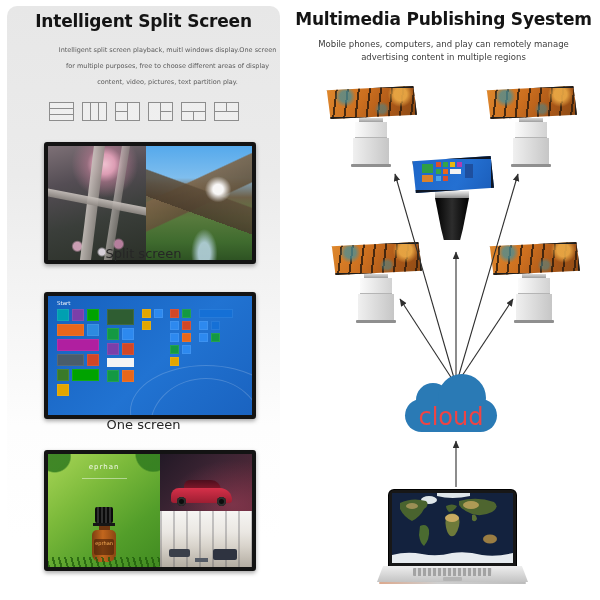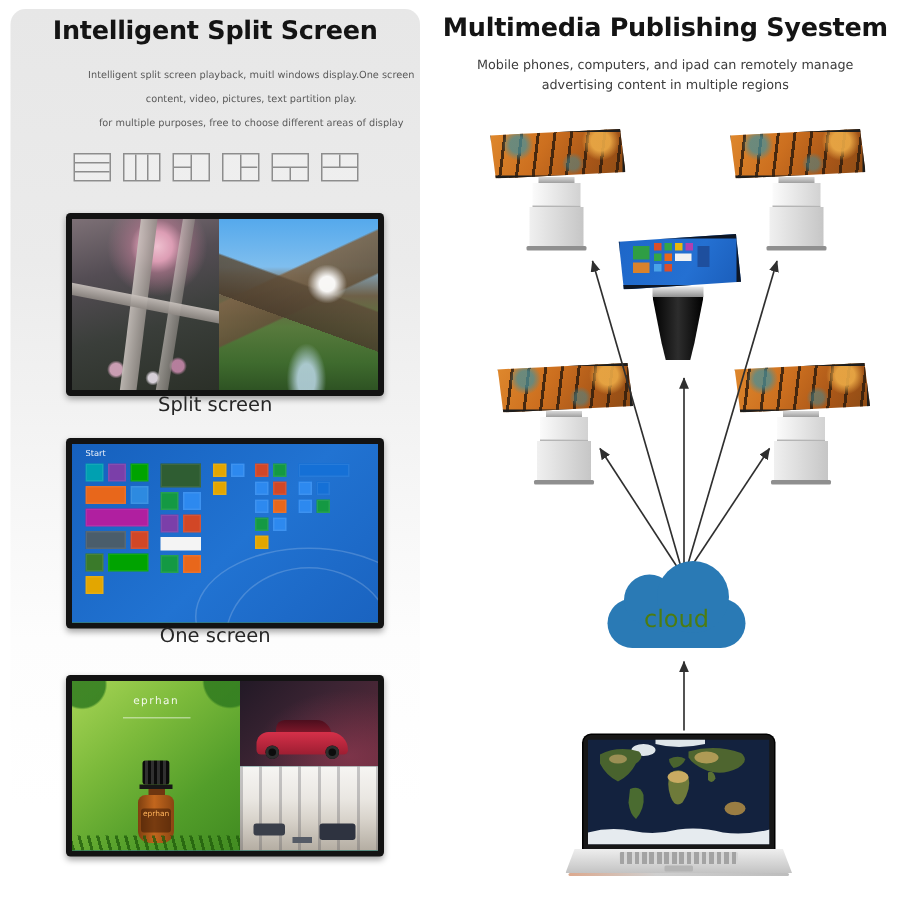--- a/index.html
+++ b/index.html
@@ -258,7 +258,7 @@
 
   <div class="r-title">Multimedia Publishing Syestem</div>
   <div class="r-desc">
-    <div>Mobile phones, computers, and ipad can remotely manage</div>
+    <div>Mobile phones, computers, and play can remotely manage</div>
     <div>advertising content in multiple regions</div>
   </div>
 

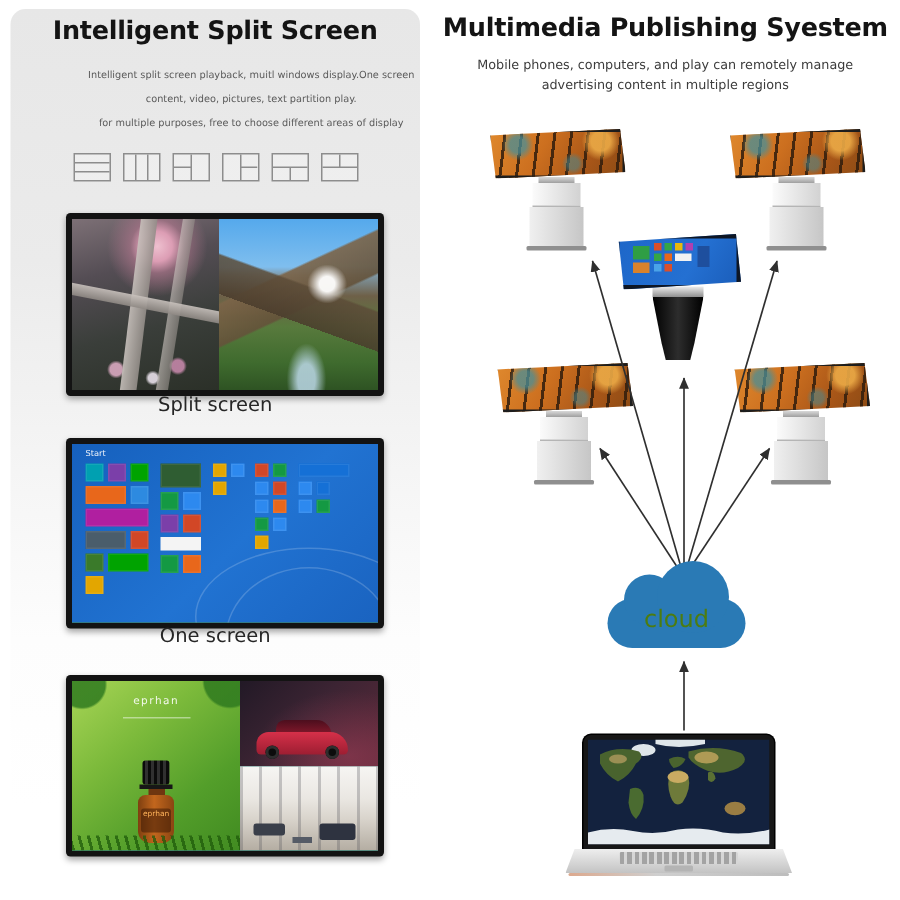--- a/index.html
+++ b/index.html
@@ -153,8 +153,8 @@
 
   <div class="l-desc">
     <div>Intelligent split screen playback, muitl windows display.One screen</div>
+    <div>for multiple purposes, free to choose different areas of display</div>
     <div>content, video, pictures, text partition play.</div>
-    <div>for multiple purposes, free to choose different areas of display</div>
   </div>
 
   <div class="icon-row">

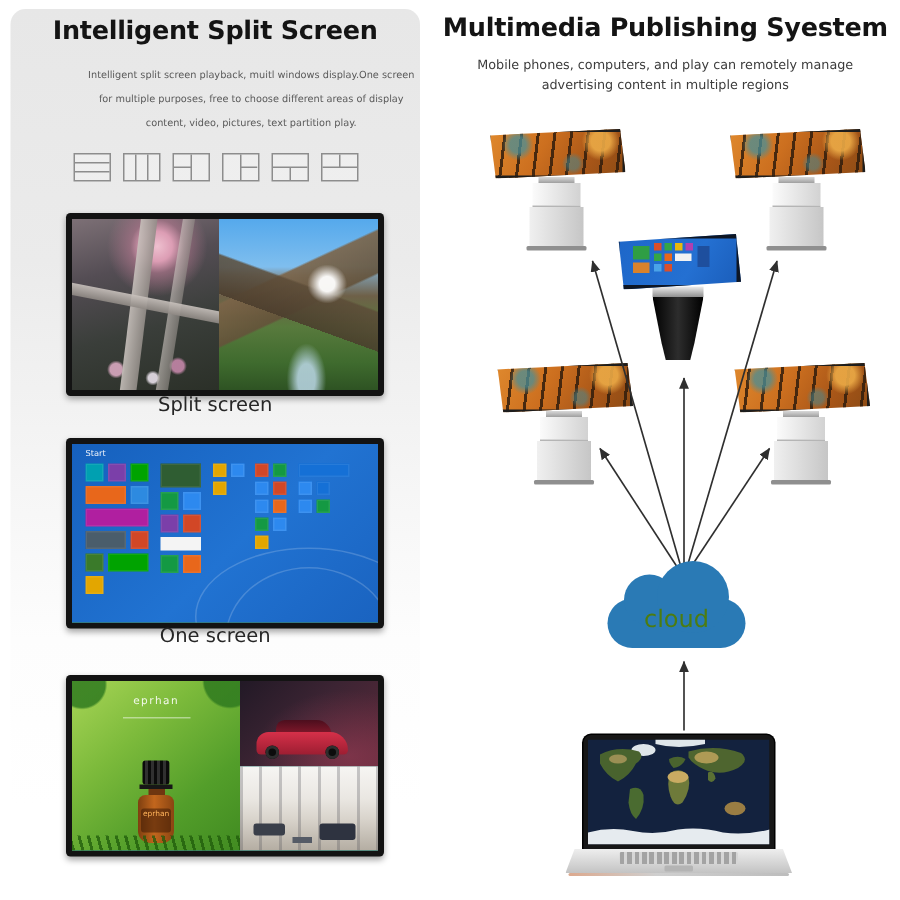--- a/index.html
+++ b/index.html
@@ -176,7 +176,7 @@
       <div class="m1-right"></div>
     </div>
   </div>
-  <div class="mon-label" style="top:263px;">Split screen</div>
+  <div class="mon-label" style="top:246px;">Split screen</div>
 
   <div class="monitor" style="top:292px;height:119px;">
     <div class="screen">

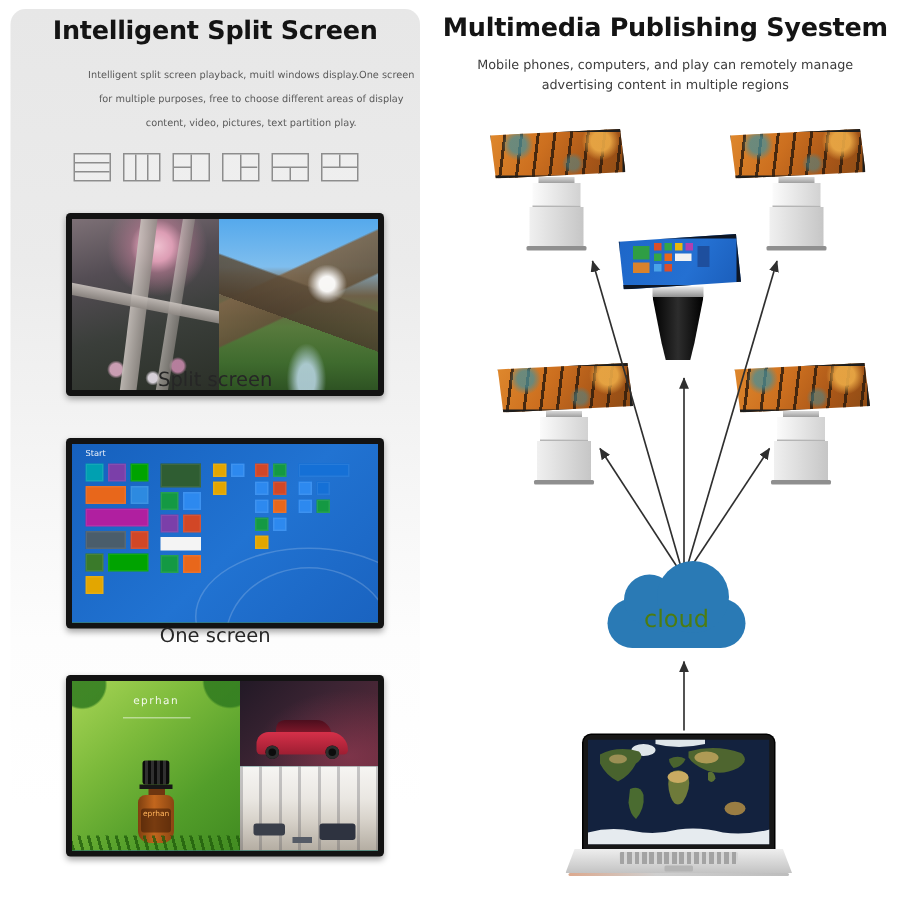--- a/index.html
+++ b/index.html
@@ -128,7 +128,7 @@
   .cloud-base::before{content:'';position:absolute;left:11px;top:-16px;width:34px;height:34px;border-radius:50%;background:#2a7ab5;}
   .cloud-base::after{content:'';position:absolute;left:33px;top:-25px;width:48px;height:48px;border-radius:50%;background:#2a7ab5;}
   .cloud-label{position:absolute;left:405px;top:403px;width:92px;text-align:center;
-               font-size:16px;color:#4d7c0f;z-index:3;}
+               font-size:24px;color:#ef4444;z-index:3;}
   .laptop{position:absolute;left:377px;top:490px;width:151px;height:96px;}
   .lap-screen{position:absolute;left:12px;top:0;width:127px;height:76px;background:#171717;
               border-radius:5px 5px 0 0;box-shadow:0 0 0 1px #000;}

